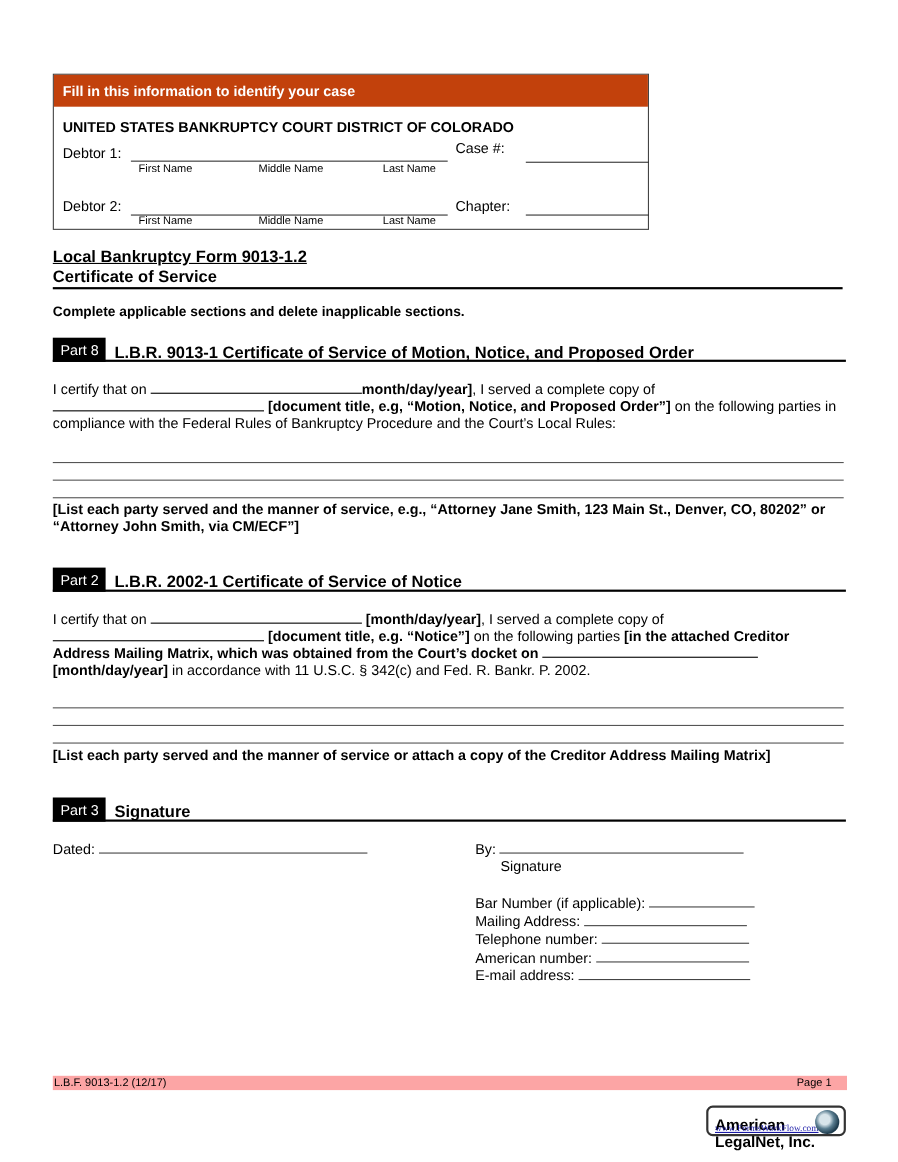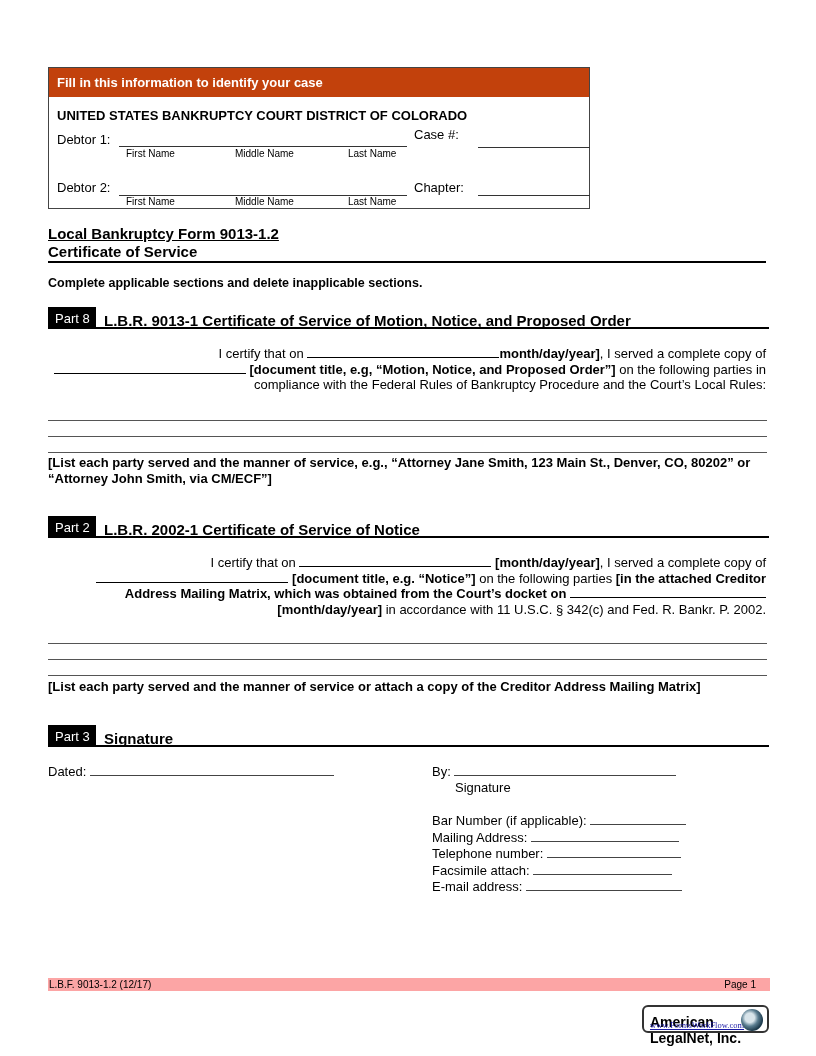--- a/index.html
+++ b/index.html
@@ -26,7 +26,7 @@
   .part-badge { position: absolute; left: 0; top: 0; height: 22px; background: #000; color: #fff; font-size: 13px; padding: 4px 6px 0 7px; }
   .part-title { position: absolute; left: 56px; top: 5px; font-weight: bold; font-size: 15px; }
 
-  .para { left: 48px; width: 718px; font-size: 13px; line-height: 15.5px; text-align: right; }
+  .para { left: 48px; width: 718px; font-size: 13px; line-height: 15.5px; }
   .blank { display: inline-block; border-bottom: 1px solid #000; height: 11px; vertical-align: baseline; }
   .fill-line { left: 48px; width: 719px; border-bottom: 1px solid #555; }
   .note { left: 48px; width: 718px; font-weight: bold; font-size: 13px; line-height: 15.5px; }

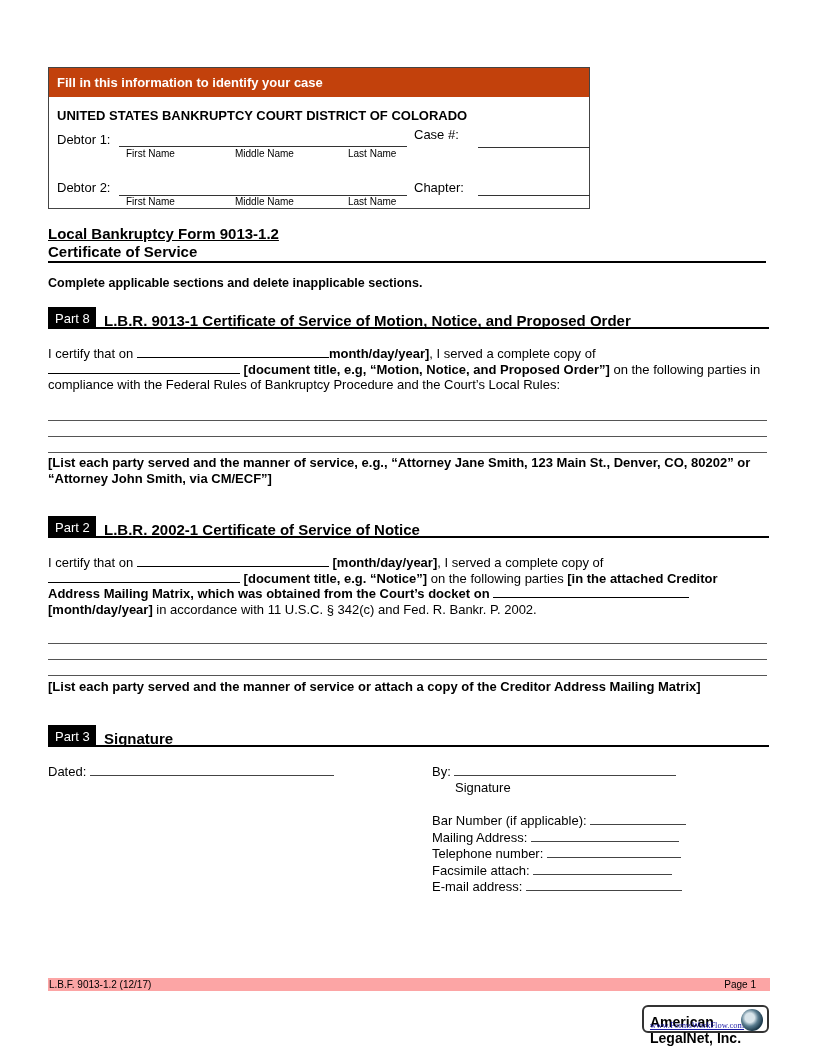--- a/index.html
+++ b/index.html
@@ -121,7 +121,7 @@
   <div><span>Bar Number (if applicable):</span> <span class="sig-line" style="width:96px;"></span></div>
   <div><span>Mailing Address:</span> <span class="sig-line" style="width:148px;"></span></div>
   <div><span>Telephone number:</span> <span class="sig-line" style="width:134px;"></span></div>
-  <div><span>Facsimile attach:</span> <span class="sig-line" style="width:139px;"></span></div>
+  <div><span>American number:</span> <span class="sig-line" style="width:139px;"></span></div>
   <div><span>E-mail address:</span> <span class="sig-line" style="width:156px;"></span></div>
 </div>
 

